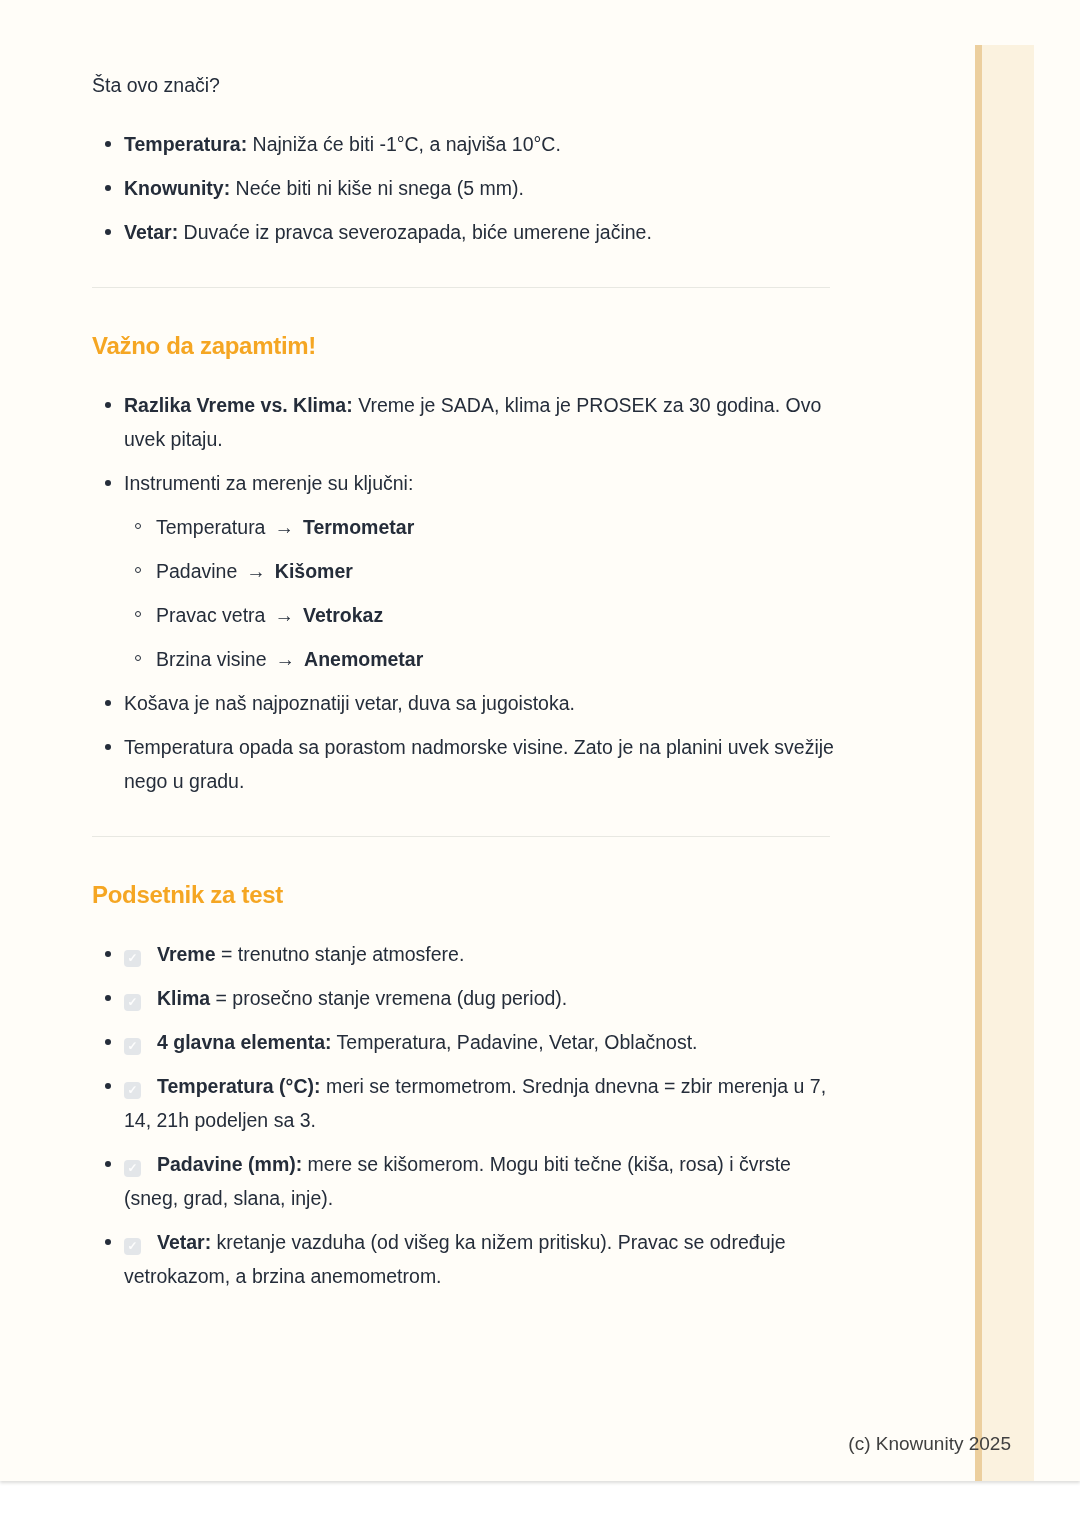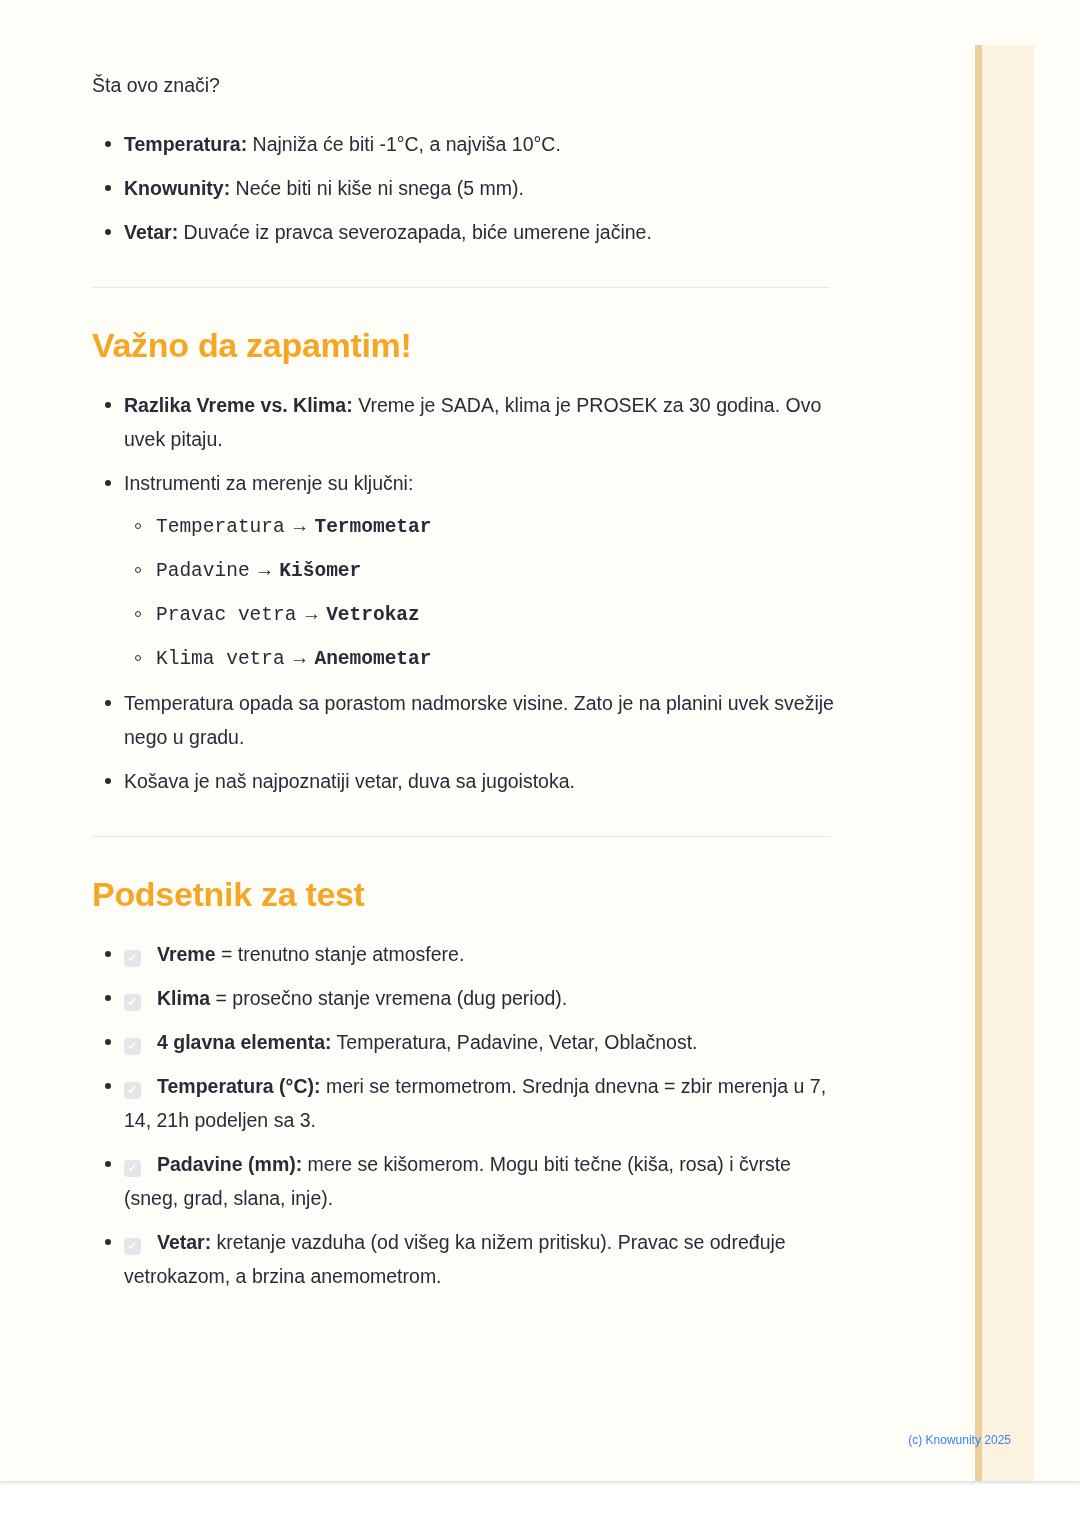--- a/index.html
+++ b/index.html
@@ -64,7 +64,7 @@
   }
   h2.section-heading {
     color: #f5a623;
-    font-size: 34px;
+    font-size: 24px;
     line-height: 37px;
     font-weight: 700;
     letter-spacing: -0.3px;

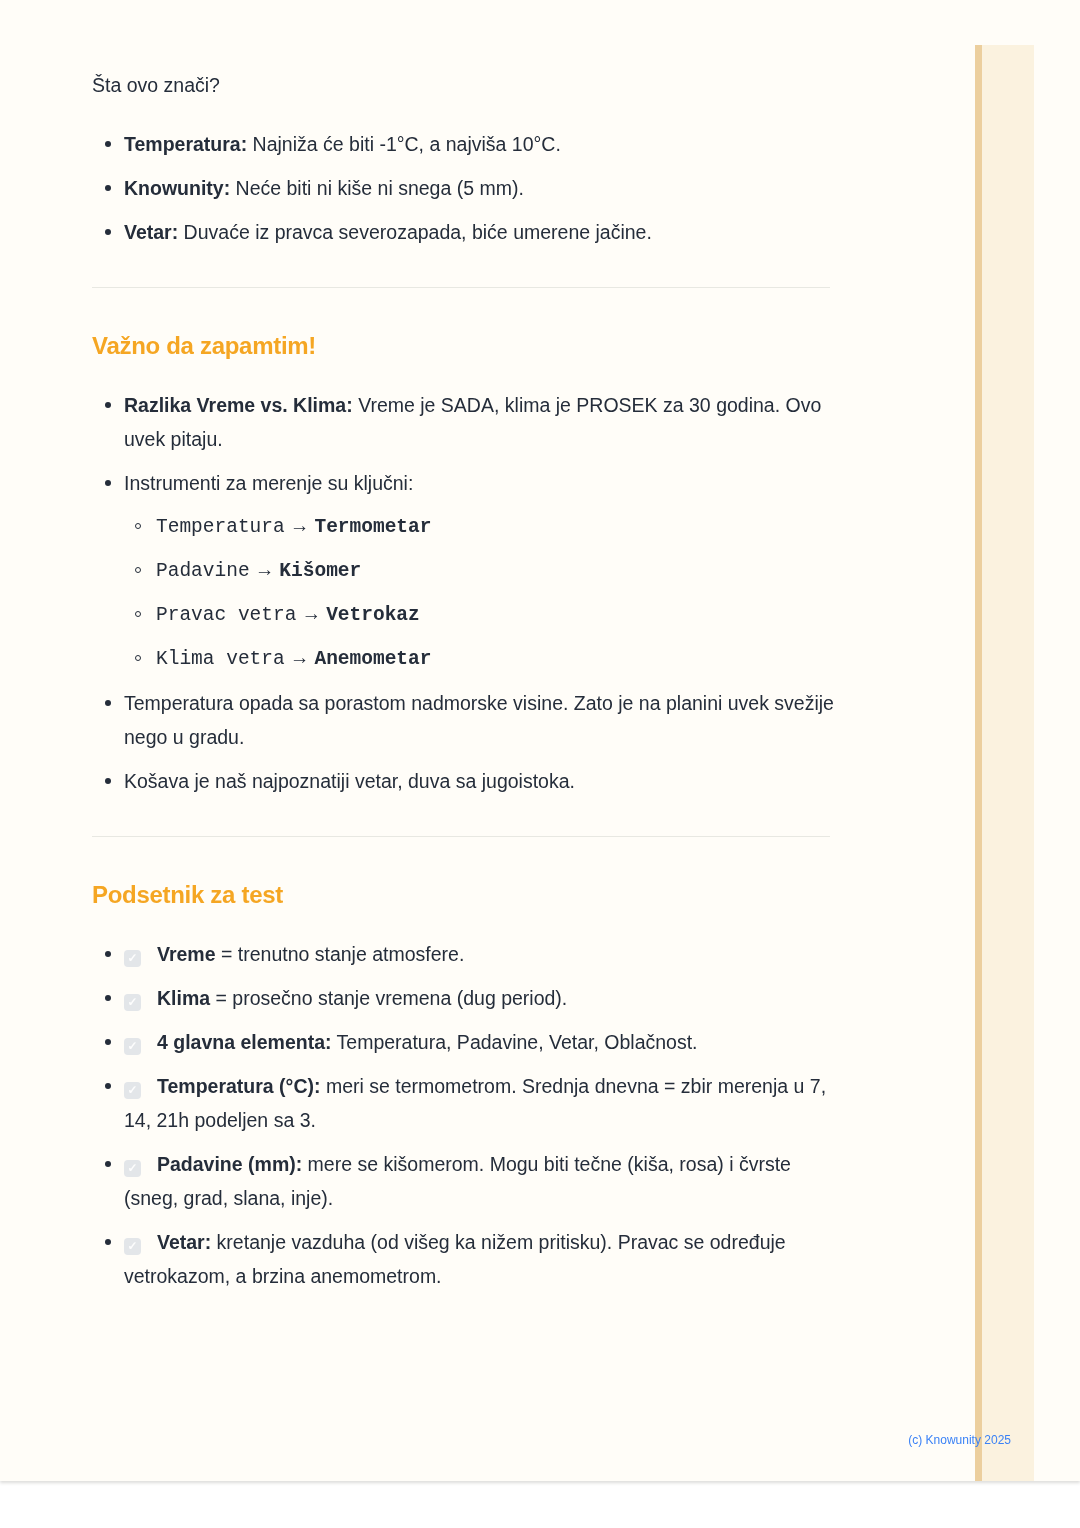--- a/index.html
+++ b/index.html
@@ -46,7 +46,7 @@
     width: 6px; height: 6px; border-radius: 50%;
     background: #252d3a;
   }
-  ul.sublist { list-style: none; margin: 10px 0 2px; padding: 0; font-family: Liberation Mono, monospace; }
+  ul.sublist { list-style: none; margin: 10px 0 2px; padding: 0; }
   ul.sublist > li { position: relative; padding-left: 32px; line-height: 34px; margin-bottom: 10px; }
   .circle-icon {
     position: absolute; left: 11px; top: 13px;

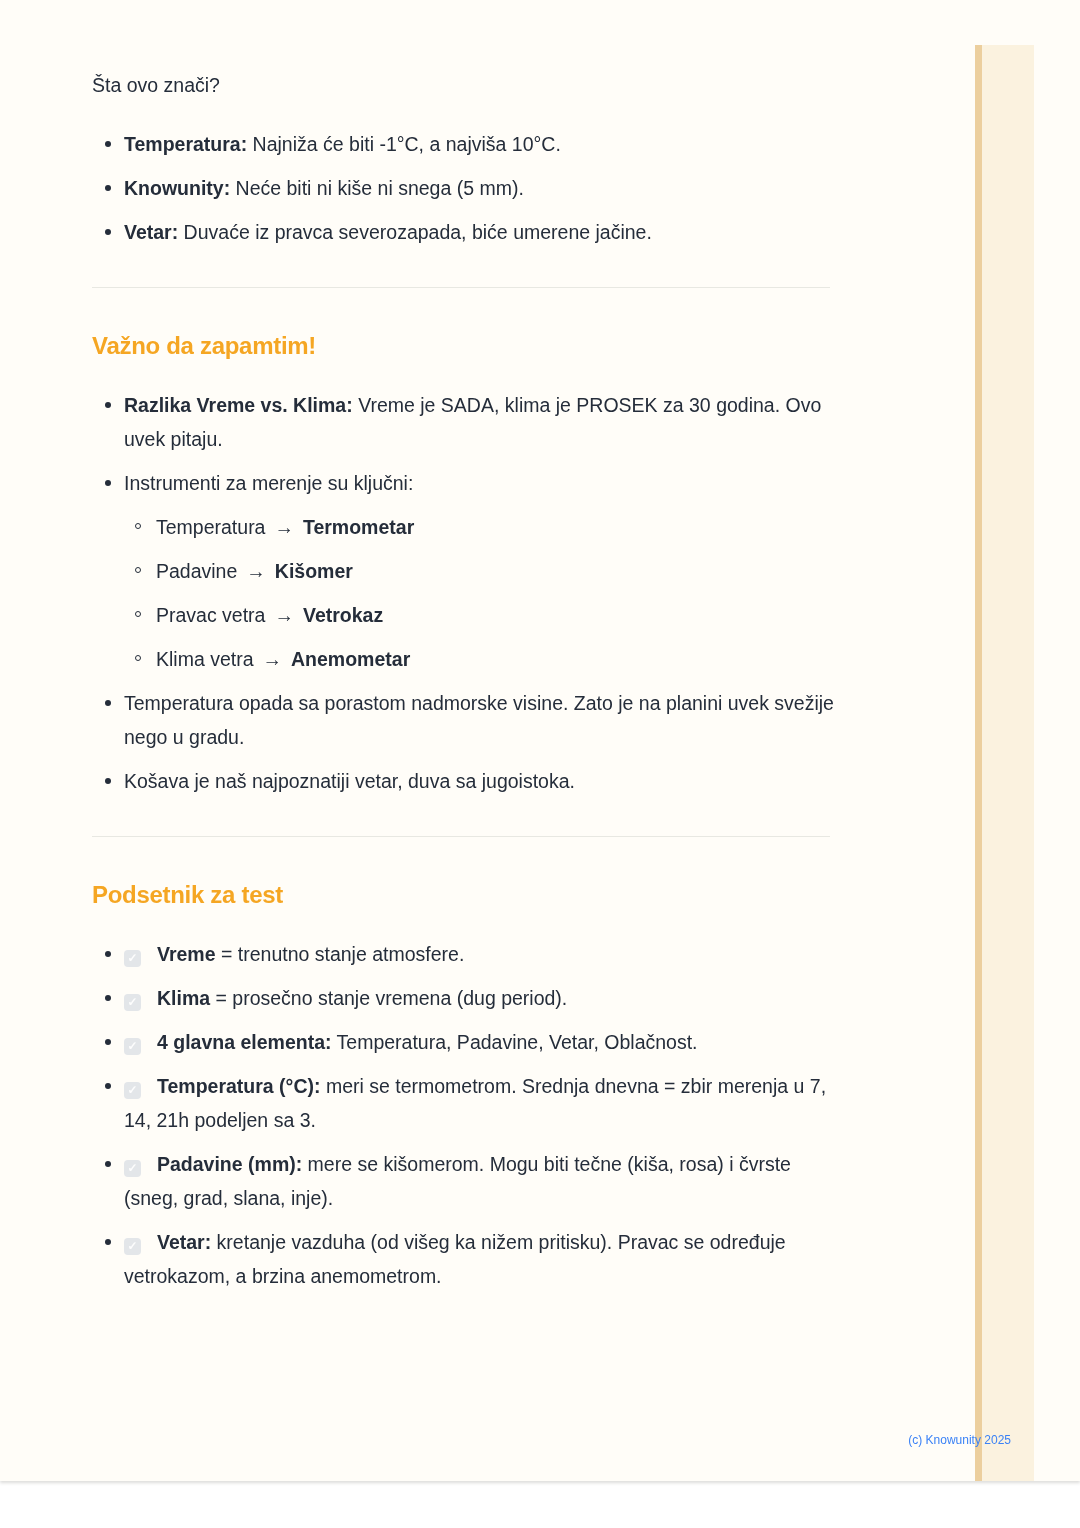--- a/index.html
+++ b/index.html
@@ -150,7 +150,7 @@
           </li>
           <li>
             <span class="circle-icon"></span>
-            <span>Klima vetra</span><span class="arrow">→</span><span class="b">Anemometar</span>
+            <span>Brzina visine</span><span class="arrow">→</span><span class="b">Anemometar</span>
           </li>
         </ul>
       </li>

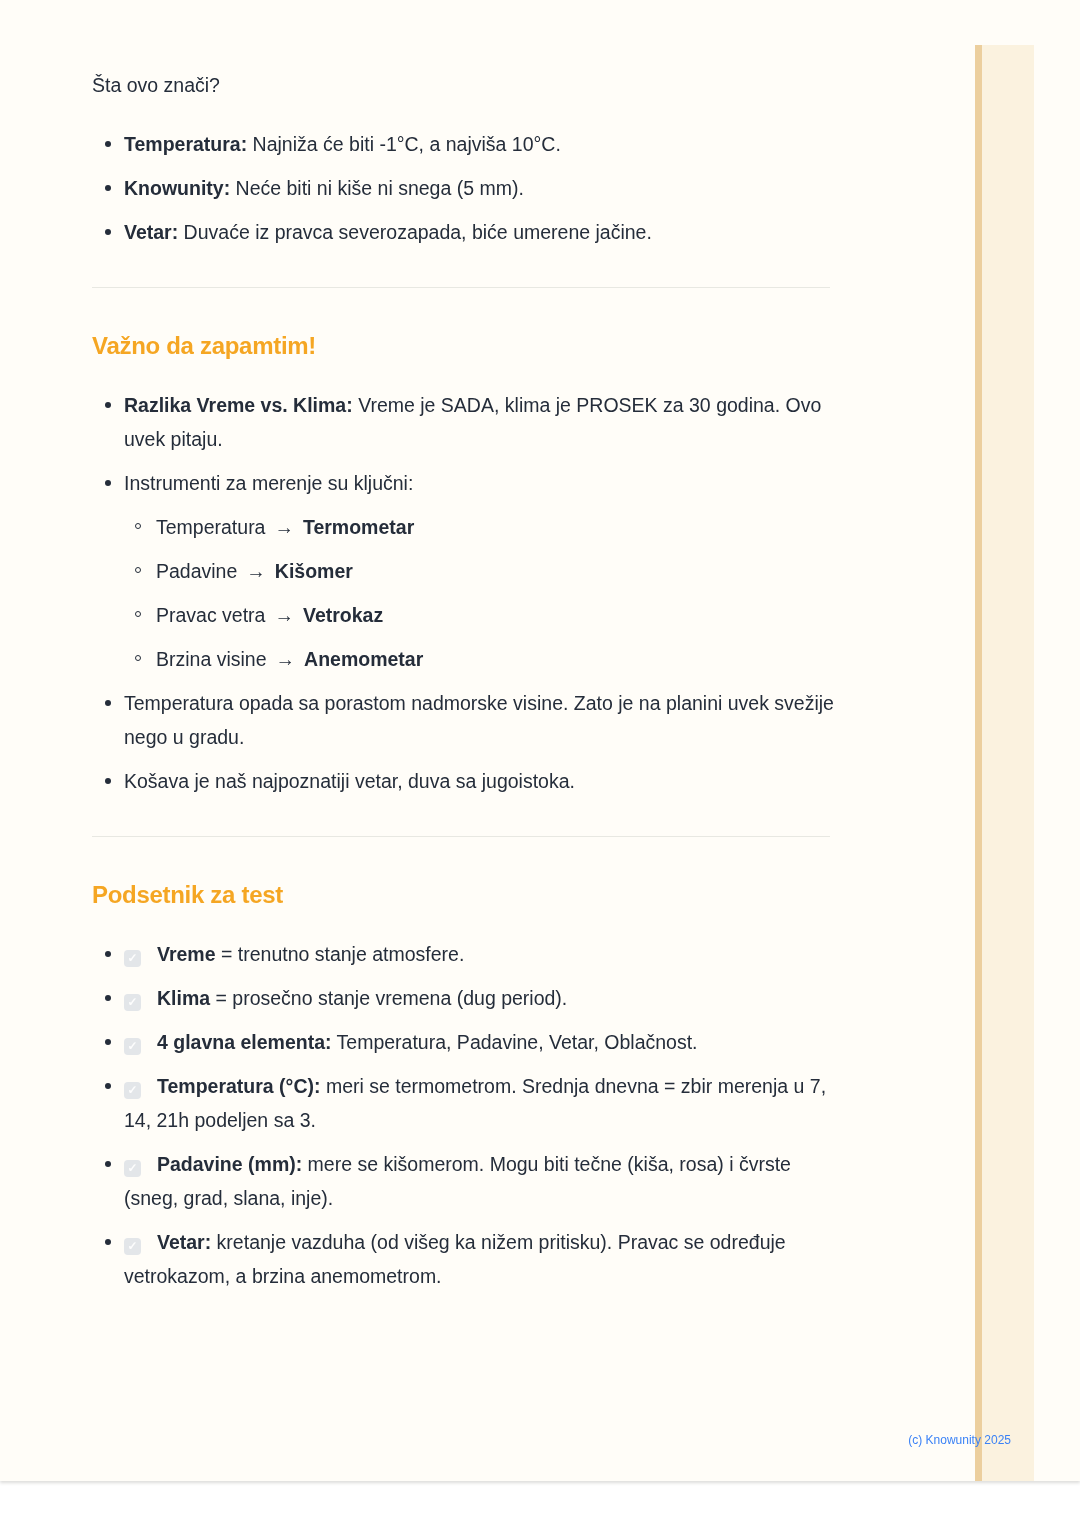--- a/index.html
+++ b/index.html
@@ -156,11 +156,11 @@
       </li>
       <li>
         <span class="bullet-icon"></span>
+        <span>Košava je naš najpoznatiji vetar, duva sa jugoistoka.</span>
+      </li>
+      <li>
+        <span class="bullet-icon"></span>
         <span>Temperatura opada sa porastom nadmorske visine. Zato je na planini uvek svežije nego u gradu.</span>
-      </li>
-      <li>
-        <span class="bullet-icon"></span>
-        <span>Košava je naš najpoznatiji vetar, duva sa jugoistoka.</span>
       </li>
     </ul>
 

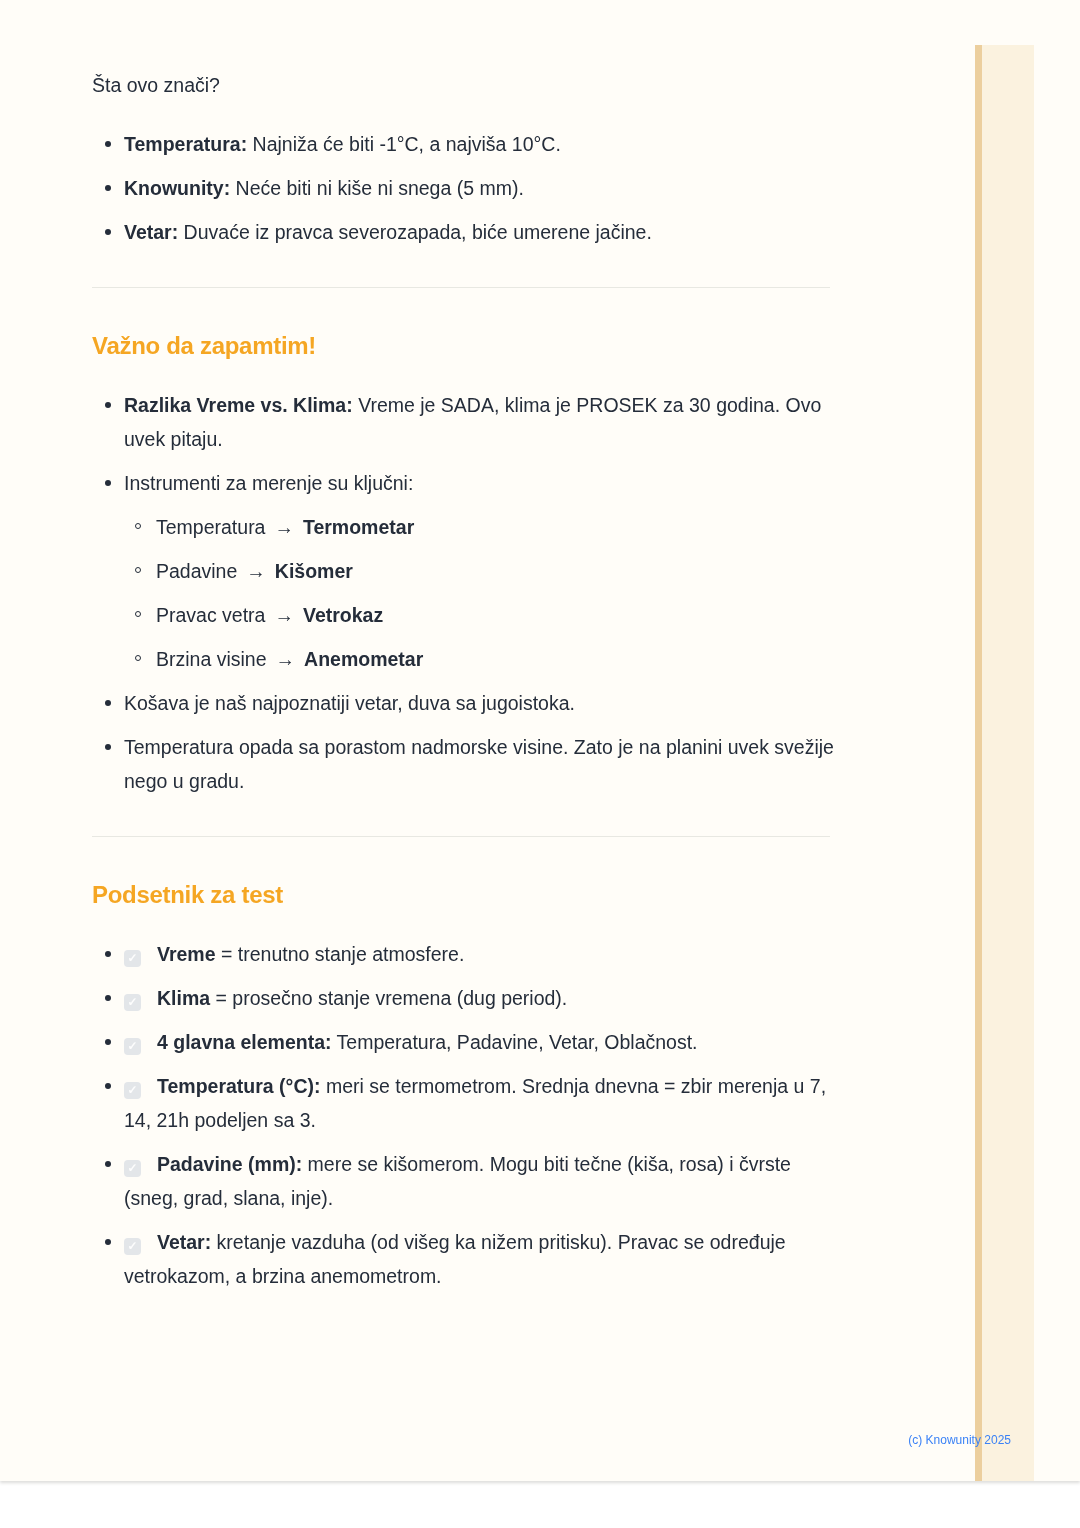--- a/index.html
+++ b/index.html
@@ -92,8 +92,8 @@
   .footer {
     position: absolute;
     right: 69px; top: 1433px;
-    font-size: 12px;
-    color: #3b82f6;
+    font-size: 19px;
+    color: #404040;
     z-index: 3;
     white-space: nowrap;
   }

